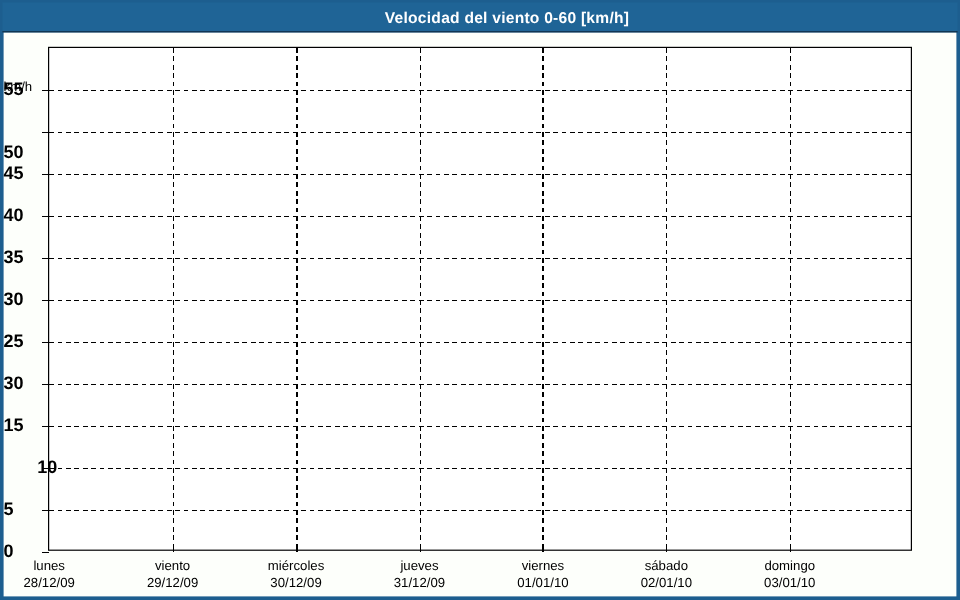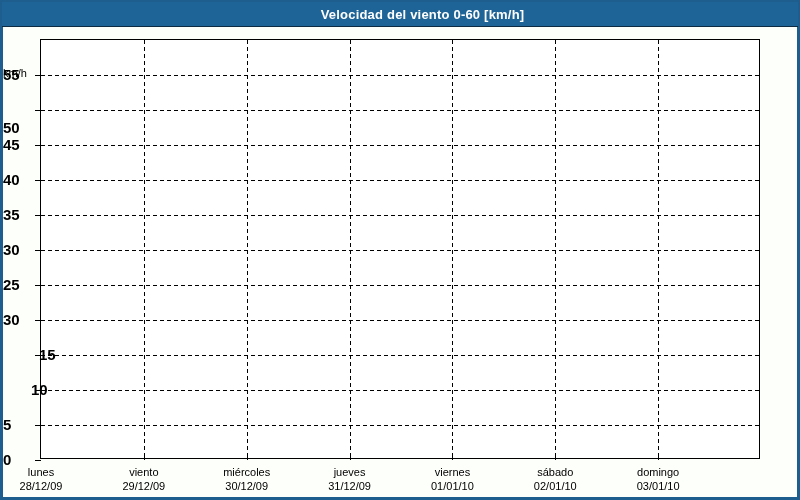--- a/index.html
+++ b/index.html
@@ -109,7 +109,7 @@
         <div class="ytick" style="top: 425px;">0</div>
         <div class="ytick" style="top: 390px;">5</div>
         <div class="ytick" style="top: 355px; padding-left: 28px;">10</div>
-        <div class="ytick" style="top: 320px; padding-left: 36px;">15</div>
+        <div class="ytick" style="top: 320px;">15</div>
         <div class="ytick" style="top: 285px;">30</div>
         <div class="ytick" style="top: 250px;">25</div>
         <div class="ytick" style="top: 215px;">30</div>

